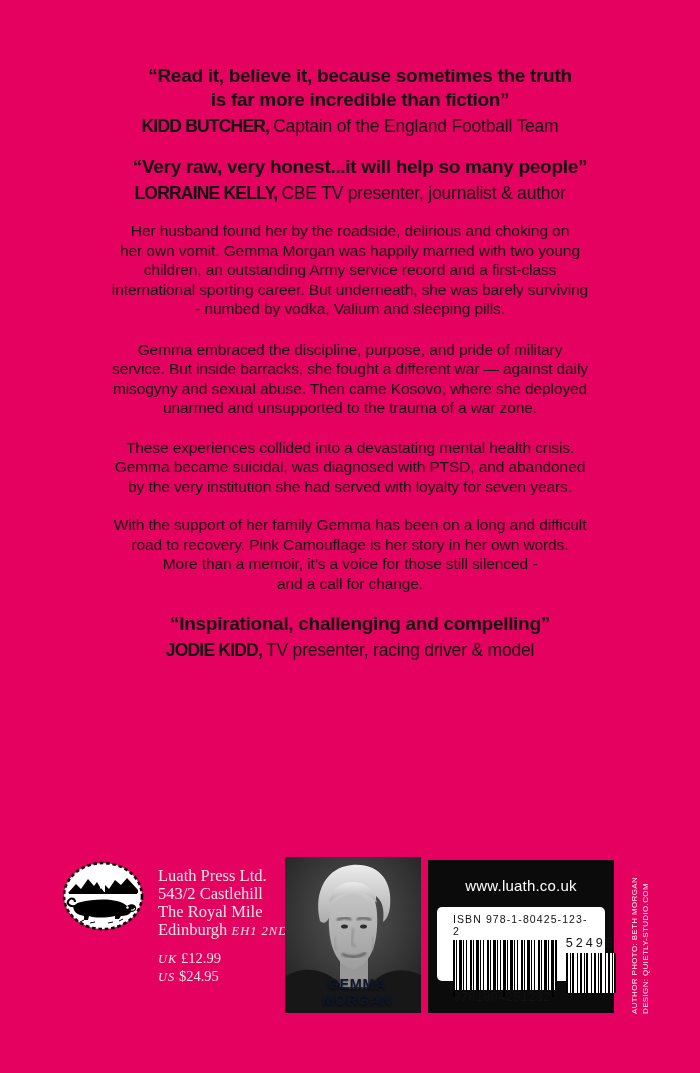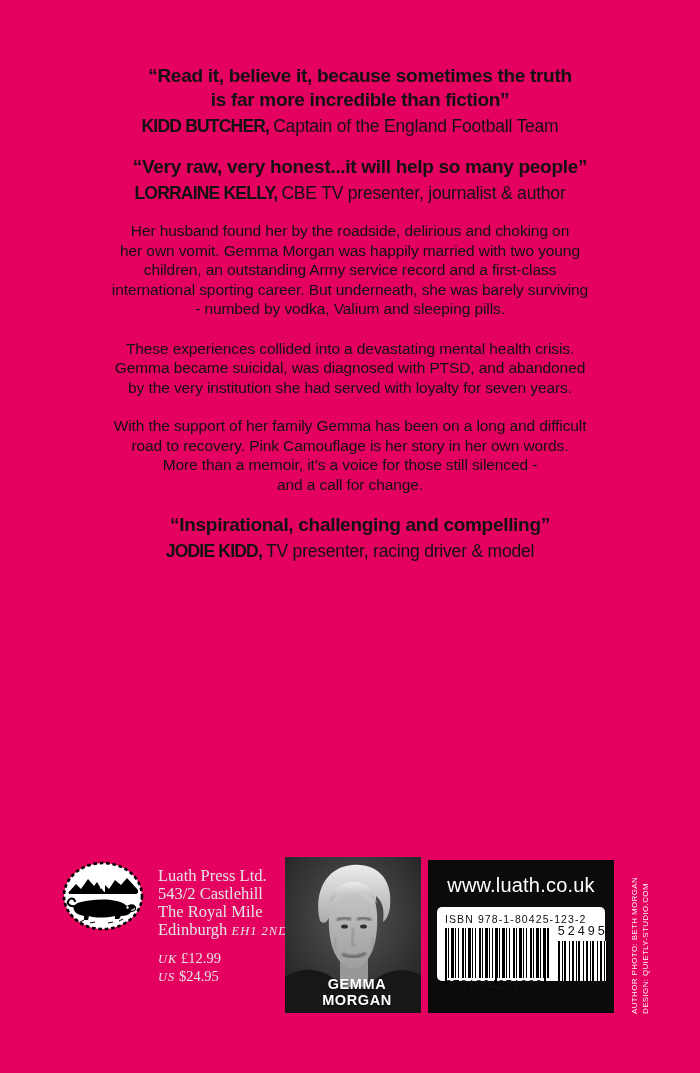--- a/index.html
+++ b/index.html
@@ -105,6 +105,10 @@
 children, an outstanding Army service record and a first-class
 international sporting career. But underneath, she was barely surviving
 - numbed by vodka, Valium and sleeping pills.</p>
+    <p class="para mt-p2">Gemma embraced the discipline, purpose, and pride of military
+service. But inside barracks, she fought a different war — against daily
+misogyny and sexual abuse. Then came Kosovo, where she deployed
+unarmed and unsupported to the trauma of a war zone.</p>
     <p class="para mt-p3">These experiences collided into a devastating mental health crisis.
 Gemma became suicidal, was diagnosed with PTSD, and abandoned
 by the very institution she had served with loyalty for seven years.</p>

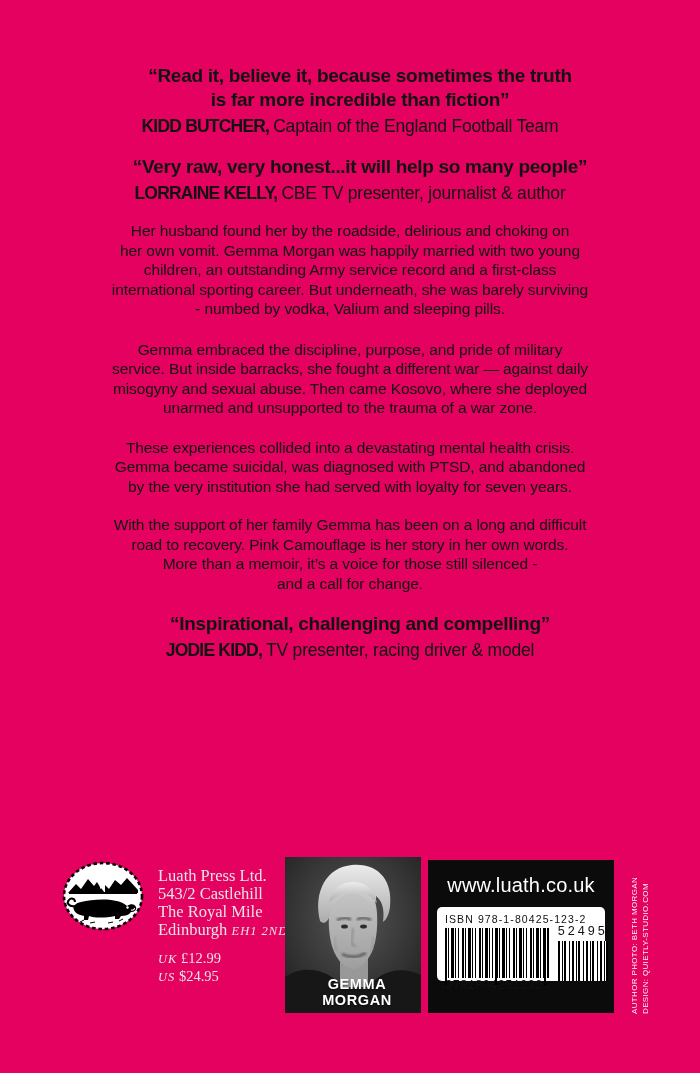--- a/index.html
+++ b/index.html
@@ -45,7 +45,7 @@
   }
 
   .barcode-panel{position:absolute;left:428px;top:860px;width:186px;height:153px;background:#0b0b0b;}
-  .website{height:47px;line-height:51px;text-align:center;color:#fff;font-size:20px;letter-spacing:0.2px;}
+  .website{height:47px;line-height:51px;text-align:center;color:#fff;font-size:15px;letter-spacing:0.2px;}
   .isbn-box{margin:0 9px;height:74px;background:#fff;border-radius:5px;padding:6px 8px 4px;box-sizing:border-box;}
   .isbn-text{font-size:10.5px;letter-spacing:1.1px;color:#111;text-align:left;line-height:12px;}
   .bc-row{display:flex;margin-top:3px;align-items:flex-start;}

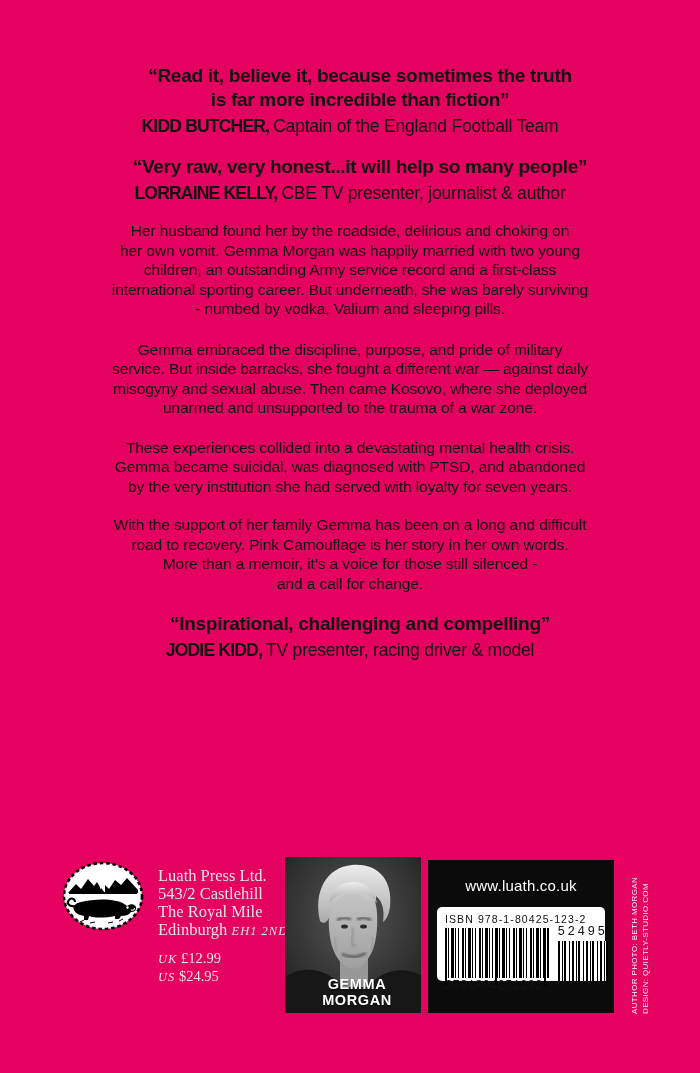--- a/index.html
+++ b/index.html
@@ -46,7 +46,7 @@
 
   .barcode-panel{position:absolute;left:428px;top:860px;width:186px;height:153px;background:#0b0b0b;}
   .website{height:47px;line-height:51px;text-align:center;color:#fff;font-size:15px;letter-spacing:0.2px;}
-  .isbn-box{margin:0 9px;height:74px;background:#fff;border-radius:5px;padding:6px 8px 4px;box-sizing:border-box;}
+  .isbn-box{margin:0 9px;height:74px;background:#fff;border-radius:5px;padding:6px 16px 4px;box-sizing:border-box;}
   .isbn-text{font-size:10.5px;letter-spacing:1.1px;color:#111;text-align:left;line-height:12px;}
   .bc-row{display:flex;margin-top:3px;align-items:flex-start;}
   .bc-main{width:104px;position:relative;}

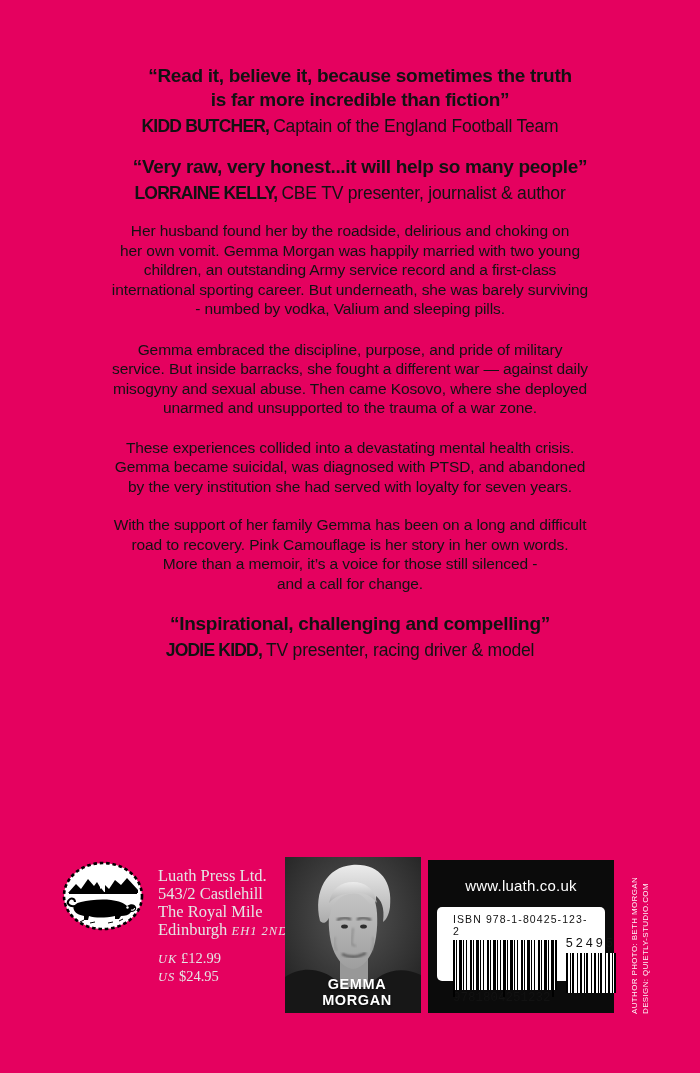--- a/index.html
+++ b/index.html
@@ -40,7 +40,7 @@
   .photo svg{display:block;}
   .photo-caption{
     position:absolute;left:8px;right:0;bottom:5px;text-align:center;
-    color:#ffffff;font-weight:700;font-size:14.5px;letter-spacing:0.6px;
+    color:#0f172a;font-weight:700;font-size:14.5px;letter-spacing:0.6px;
     text-shadow:0 1px 2px rgba(0,0,0,0.6);
   }
 

